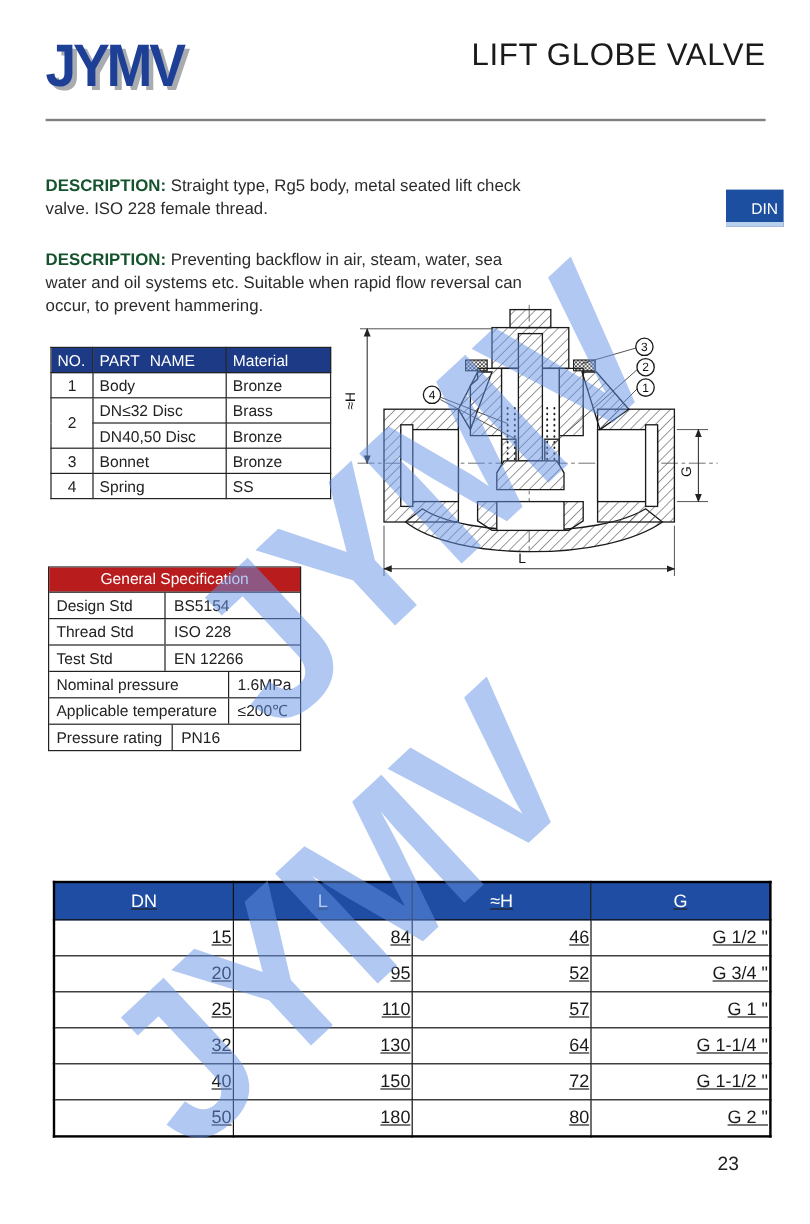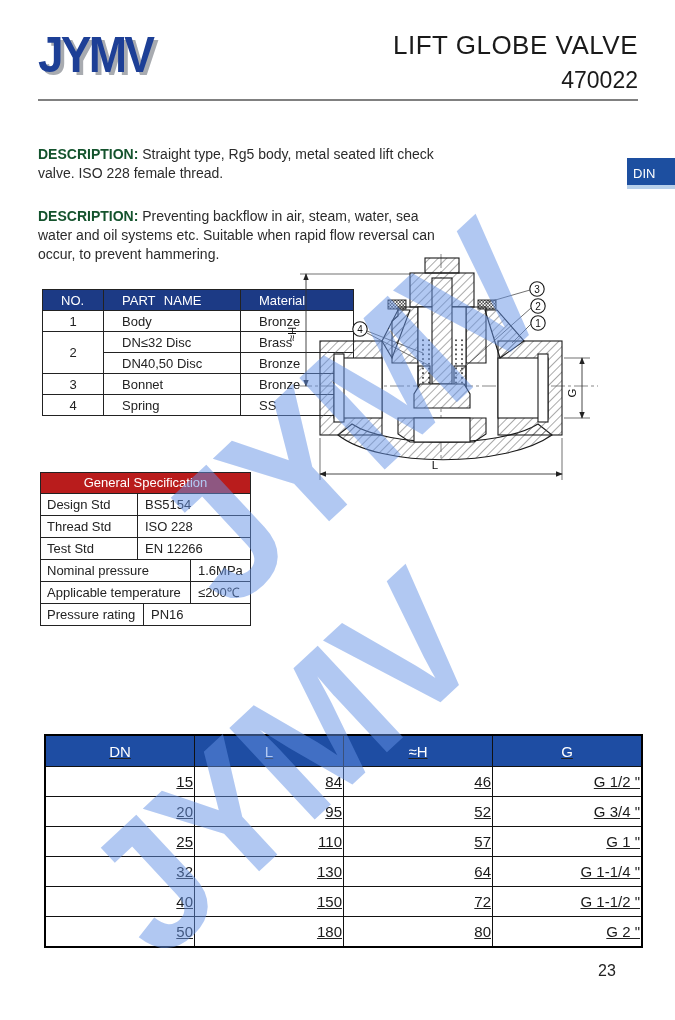--- a/index.html
+++ b/index.html
@@ -74,7 +74,6 @@
 <div class="logo">JYMV</div>
 <div class="titleblock">
   <div class="page-title">LIFT GLOBE VALVE</div>
-  <div class="product-code">470022</div>
 </div>
 <div class="header-rule"></div>
 

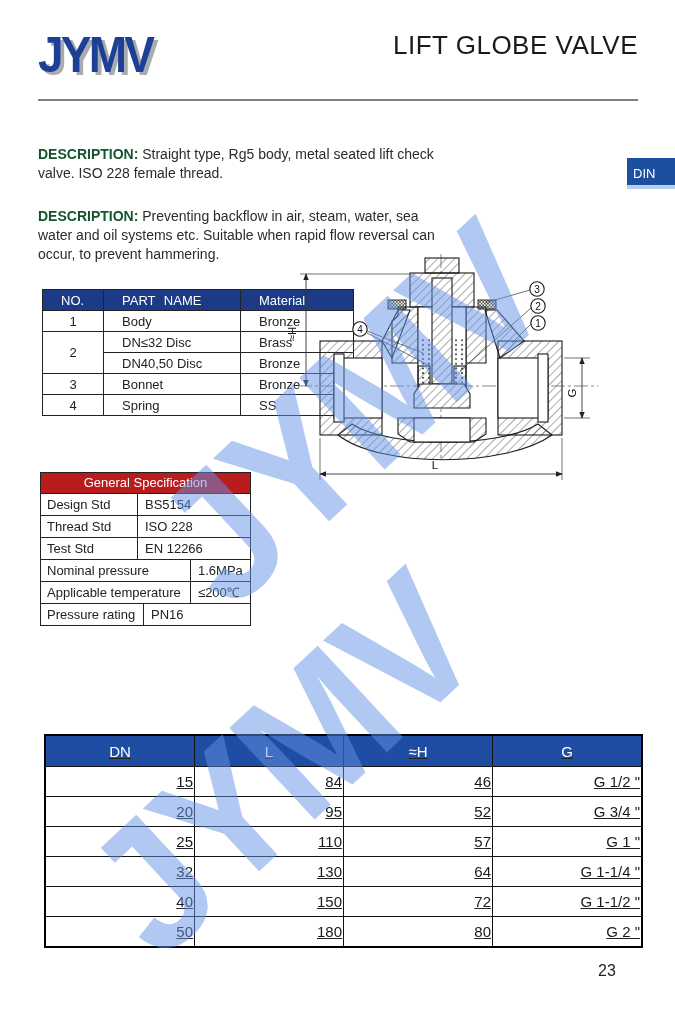--- a/index.html
+++ b/index.html
@@ -25,8 +25,8 @@
   #appl{top:193px;}
   
   .din-tab{
-    position:absolute;left:627px;top:158px;width:48px;height:31px;z-index:1;
-    background:#1d4fa0;color:#fff;font-size:13px;line-height:31px;padding-left:6px;
+    position:absolute;left:605px;top:158px;width:48px;height:31px;z-index:1;
+    background:#1d4fa0;color:#fff;font-size:13px;line-height:31px;padding-left:21px;
     box-sizing:border-box;border-bottom:4px solid #b8d0ea;
   }
   

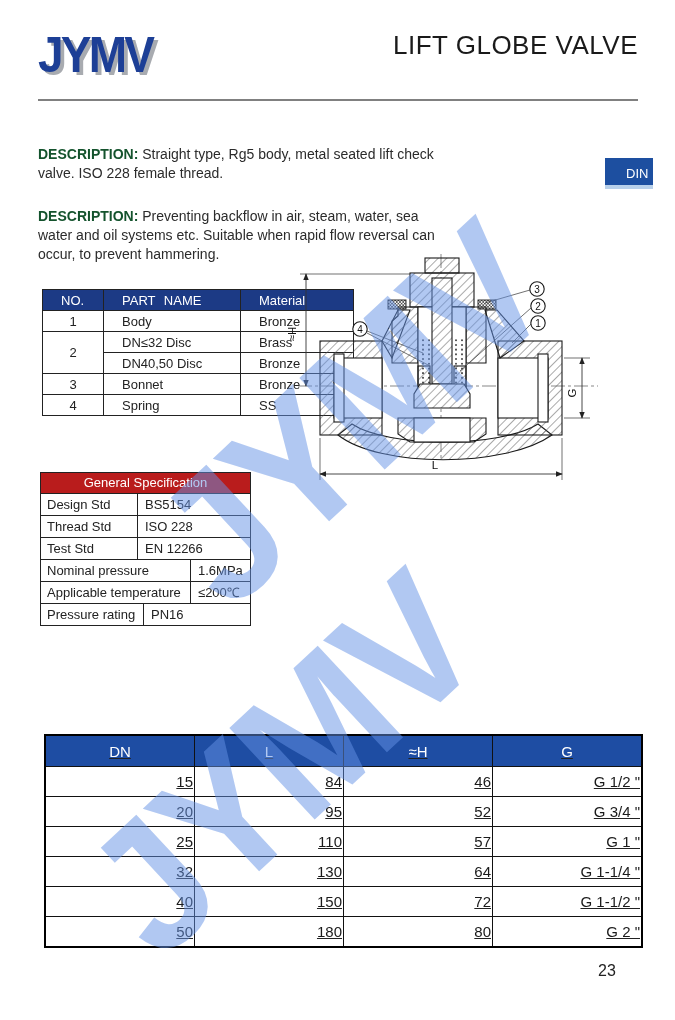--- a/index.html
+++ b/index.html
@@ -31,7 +31,7 @@
   }
   
   .ptable{position:absolute;left:42px;top:289px;border-collapse:collapse;z-index:1;}
-  .ptable th,.ptable td{border:1.4px solid #222;font-size:13px;padding:0 18px;height:20px;white-space:nowrap;}
+  .ptable th,.ptable td{border:1.4px solid #222;font-size:13px;padding:0 5px;height:20px;white-space:nowrap;}
   .ptable th{background:#1c3a85;color:#fff;font-weight:normal;text-align:left;}
   .ptable th.sp{word-spacing:5px;}
   .ptable td.c{text-align:center;}

